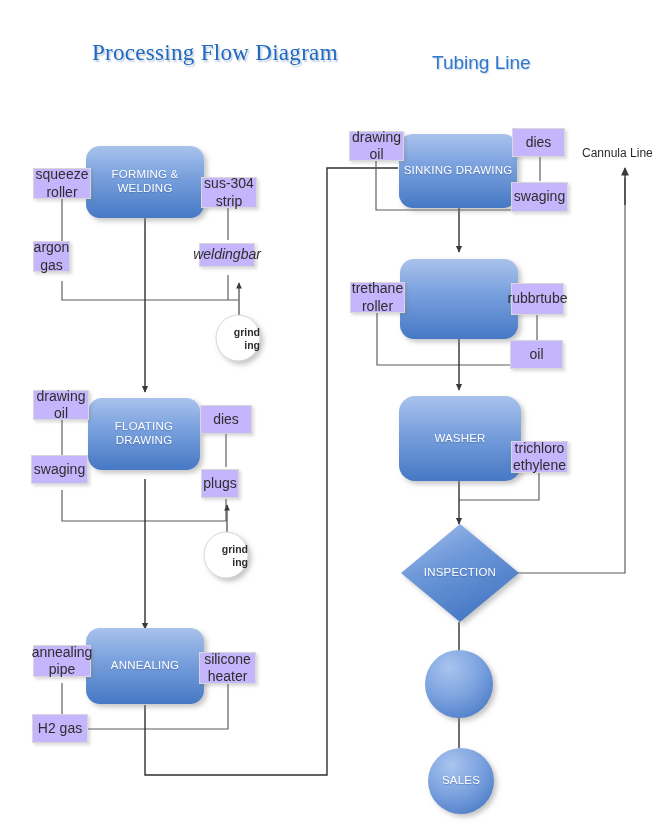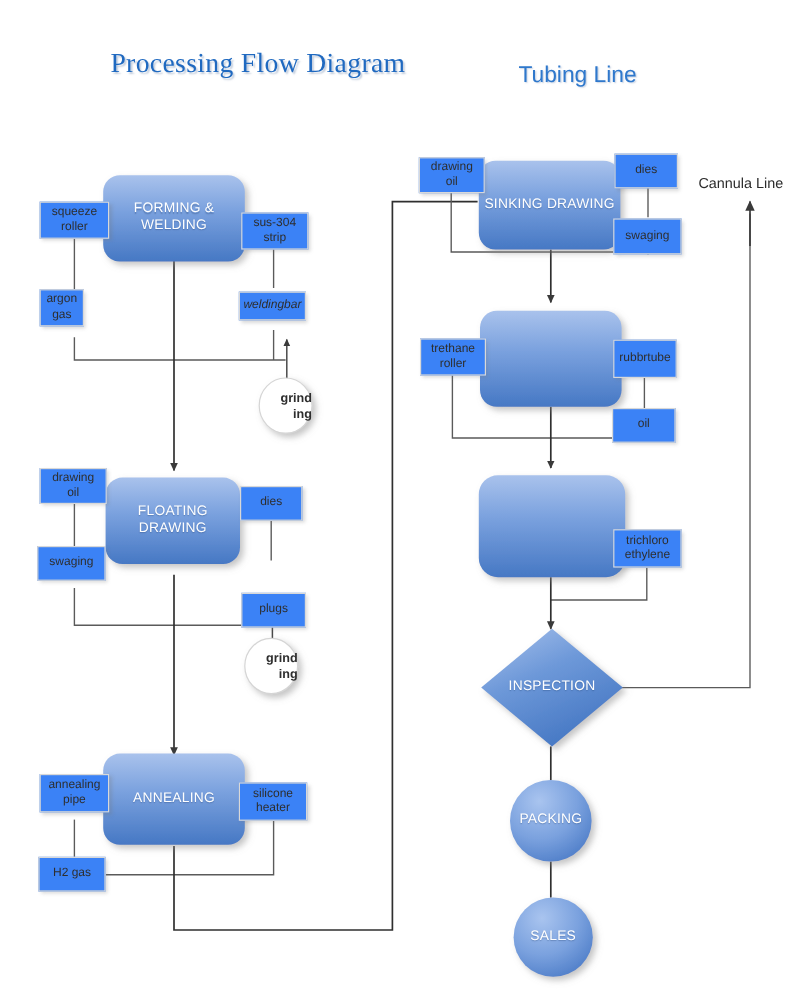--- a/index.html
+++ b/index.html
@@ -77,14 +77,14 @@
   .chip {
     position: absolute;
     box-sizing: border-box;
-    background: #3b82f6;
+    background: #c4b5fd;
     border: 1px solid #d8d8d8;
     box-shadow: 2px 2px 3px rgba(120,120,120,0.28);
     display: flex;
     align-items: center;
     justify-content: center;
     text-align: left;
-    font-size: 10px;
+    font-size: 14px;
     line-height: 1.22;
     color: #2e2e2e;
   }

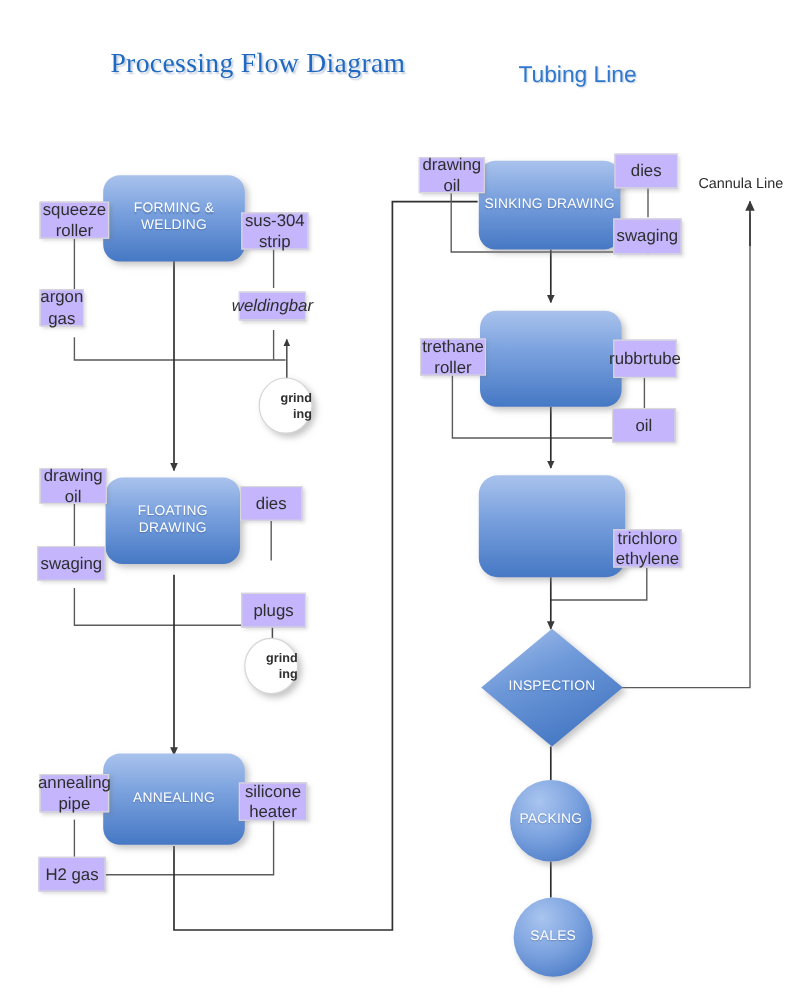--- a/index.html
+++ b/index.html
@@ -220,6 +220,7 @@
   <div class="node-text" style="left:399px; top:134px; width:118px; height:74px;">SINKING DRAWING</div>
 
 
+  <div class="node-text" style="left:399px; top:396px; width:122px; height:85px;">WASHER</div>
   <div class="node-text" style="left:401px; top:524px; width:118px; height:98px;">INSPECTION</div>
   <div class="node-text" style="left:425px; top:650px; width:68px; height:68px;">PACKING</div>
   <div class="node-text" style="left:428px; top:748px; width:66px; height:66px;text-align:center;">SALES</div>

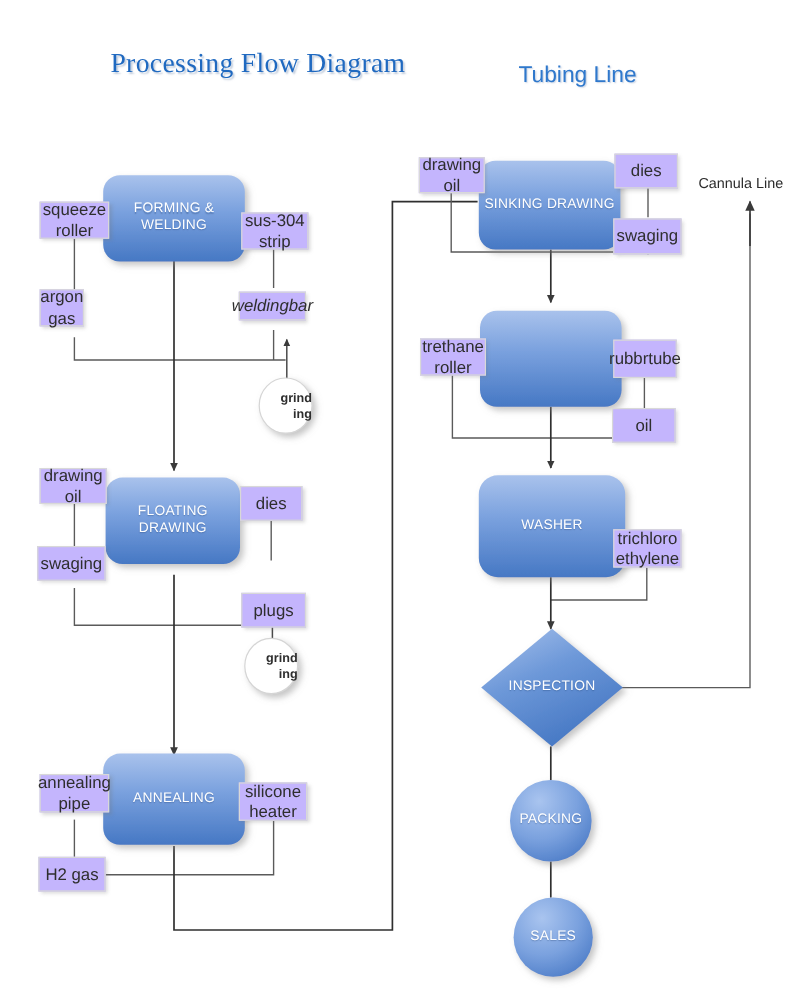--- a/index.html
+++ b/index.html
@@ -267,7 +267,7 @@
     <span>swaging</span>
   </div>
 
-  <div class="chip" style="left:201px; top:469px; width:54px; height:29px;margin-top:25px;">
+  <div class="chip" style="left:201px; top:469px; width:38px; height:29px;">
     <span>plugs</span>
   </div>
 

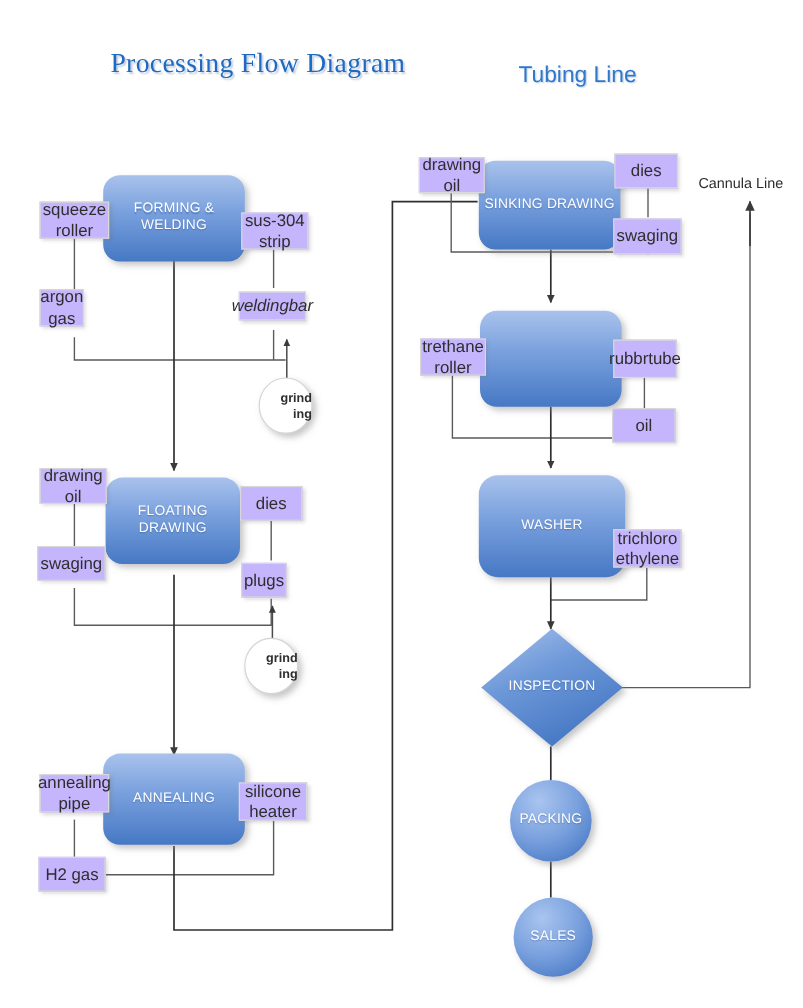--- a/index.html
+++ b/index.html
@@ -222,7 +222,6 @@
 
   <div class="node-text" style="left:399px; top:396px; width:122px; height:85px;">WASHER</div>
   <div class="node-text" style="left:401px; top:524px; width:118px; height:98px;">INSPECTION</div>
-  <div class="node-text" style="left:425px; top:650px; width:68px; height:68px;">PACKING</div>
   <div class="node-text" style="left:428px; top:748px; width:66px; height:66px;text-align:center;">SALES</div>
 
   <div class="grind-text" style="left:216px; top:316px; width:44px; height:46px; flex-direction:column;">

